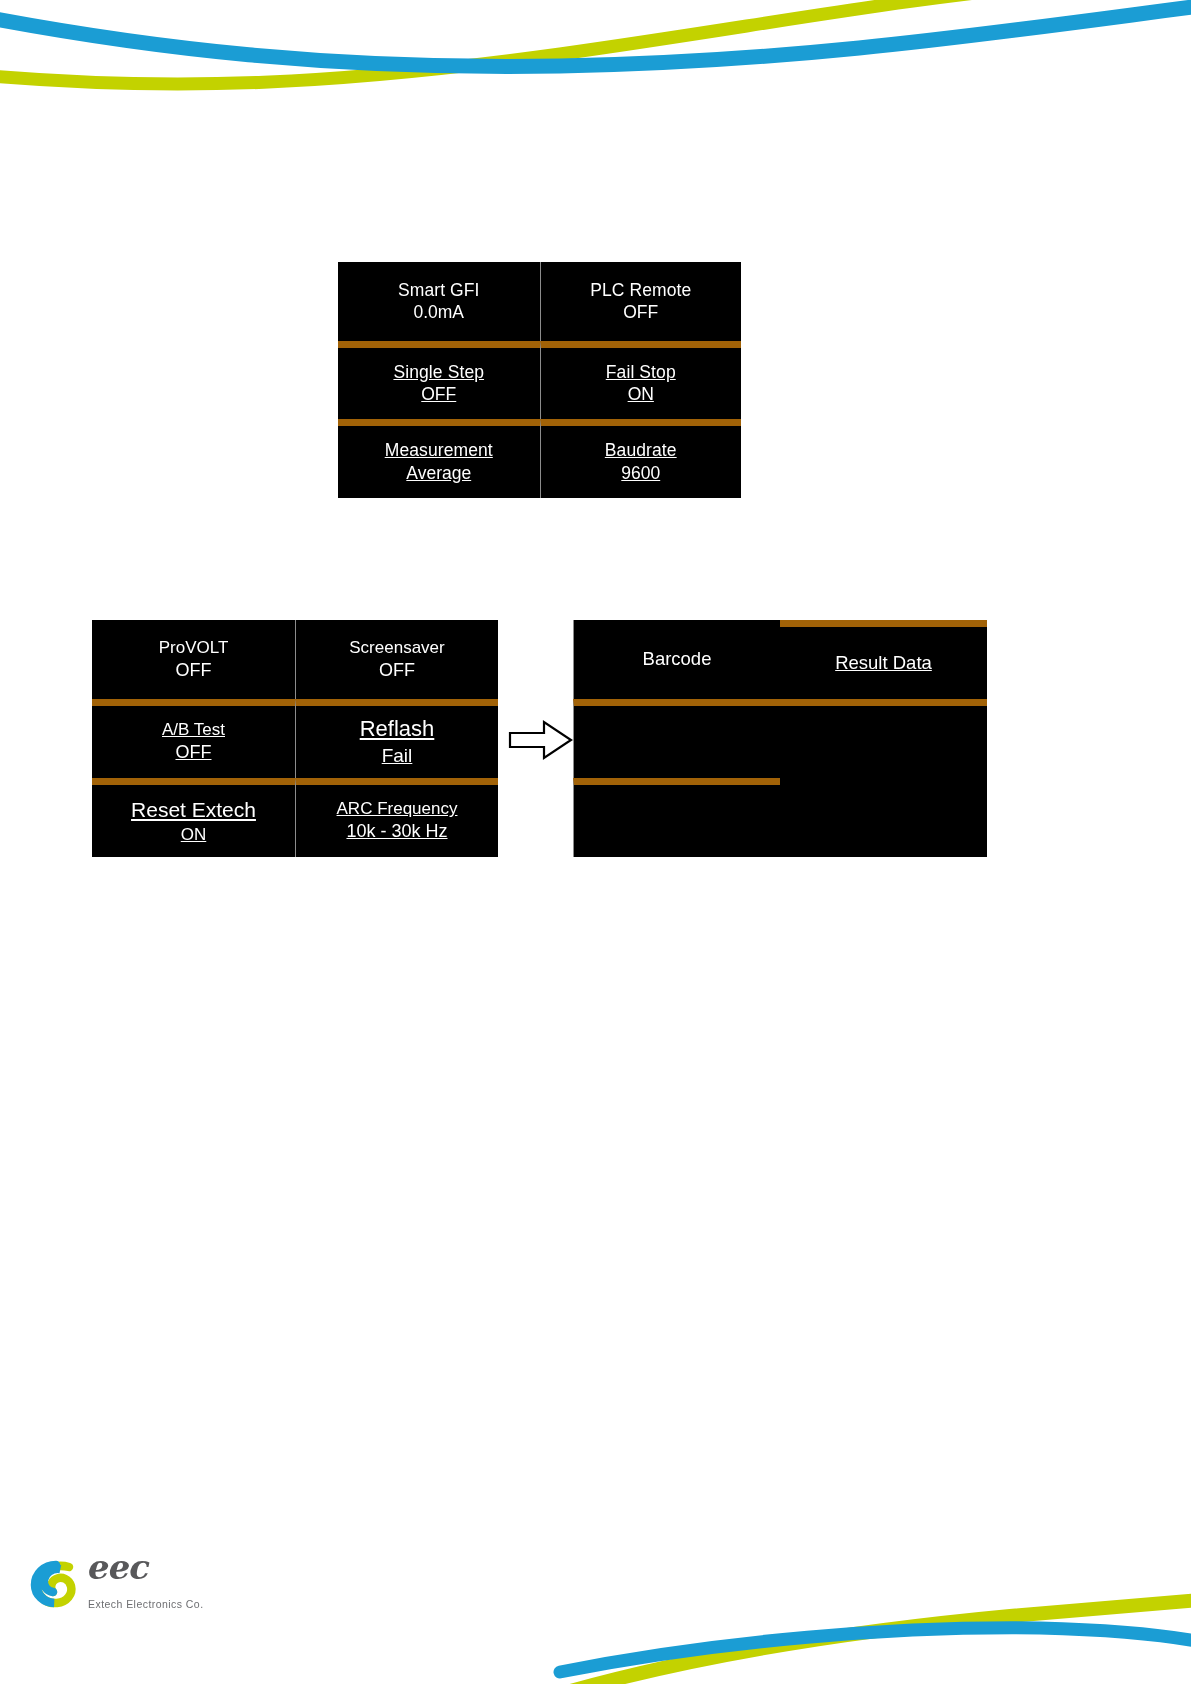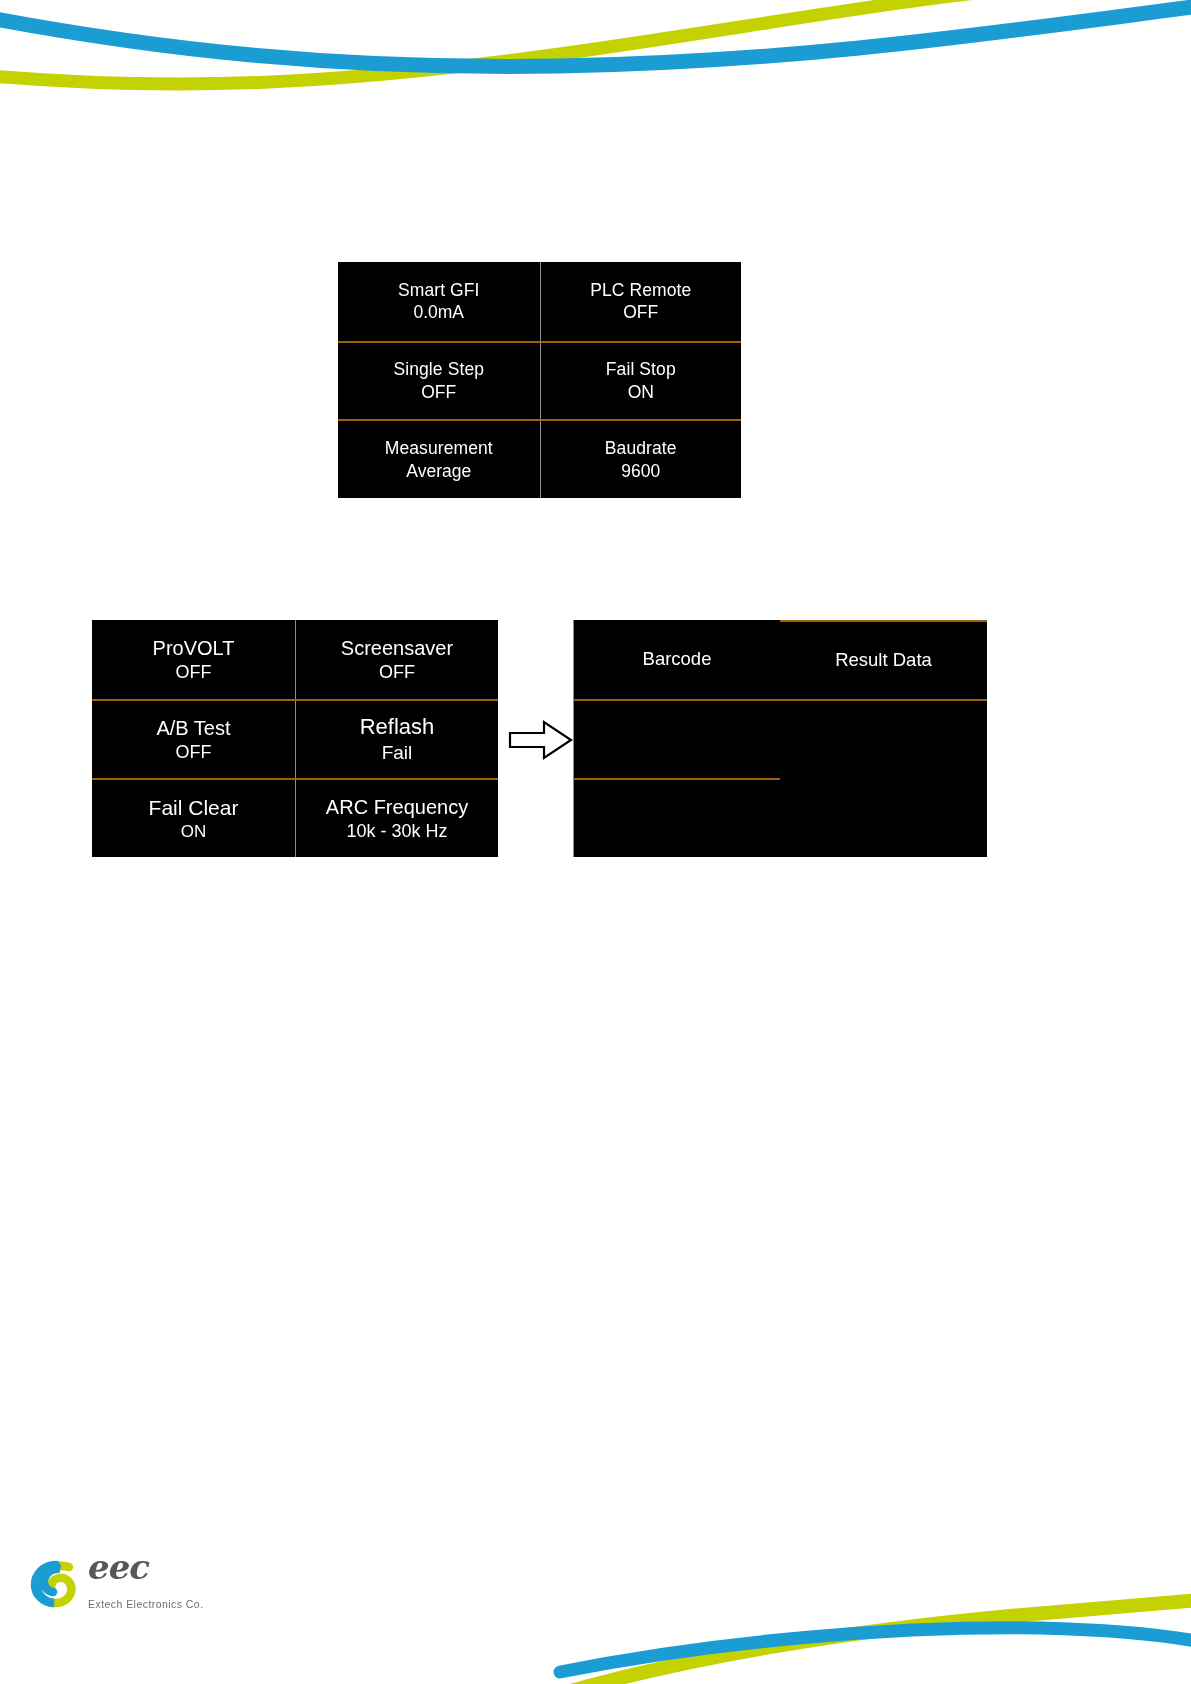--- a/index.html
+++ b/index.html
@@ -50,7 +50,7 @@
   }
   
   .panel .cell.bl { border-left: 1px solid #8c8c8c; }
-  .panel .cell.bt { border-top: 2px solid #a16207; }
+  .panel .cell.bt { border-top: 7px solid #a16207; text-decoration: underline; }
 
   .cell .c-label { display: block; }
   .cell .c-value { display: block; }

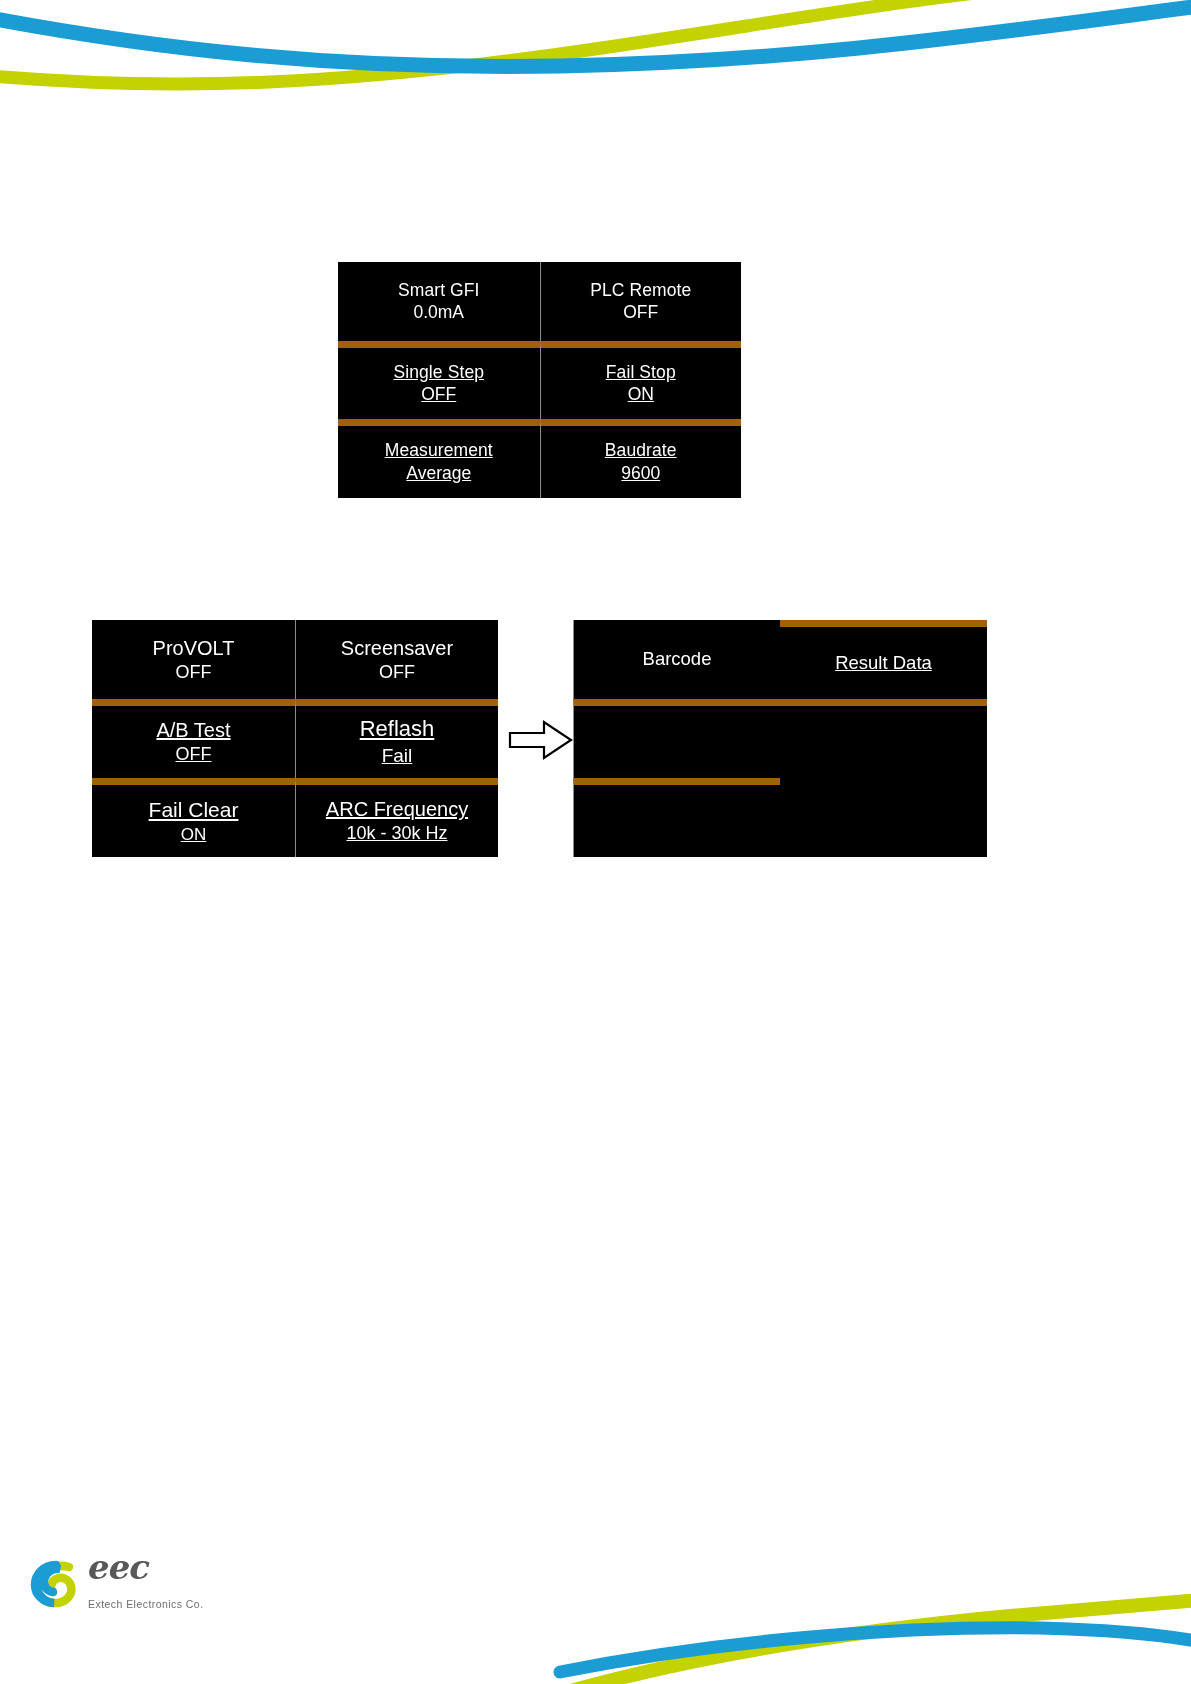--- a/index.html
+++ b/index.html
@@ -76,7 +76,7 @@
     grid-template-rows: 1fr 1fr 1fr;
     font-size: 18px;
   }
-  #panel-left .c-label { font-size: 20px; }
+  #panel-left .c-label { font-size: 17px; }
   #panel-left .c-value { font-size: 18px; }
   
   #panel-left .row3 .c-label { font-size: 21px; }

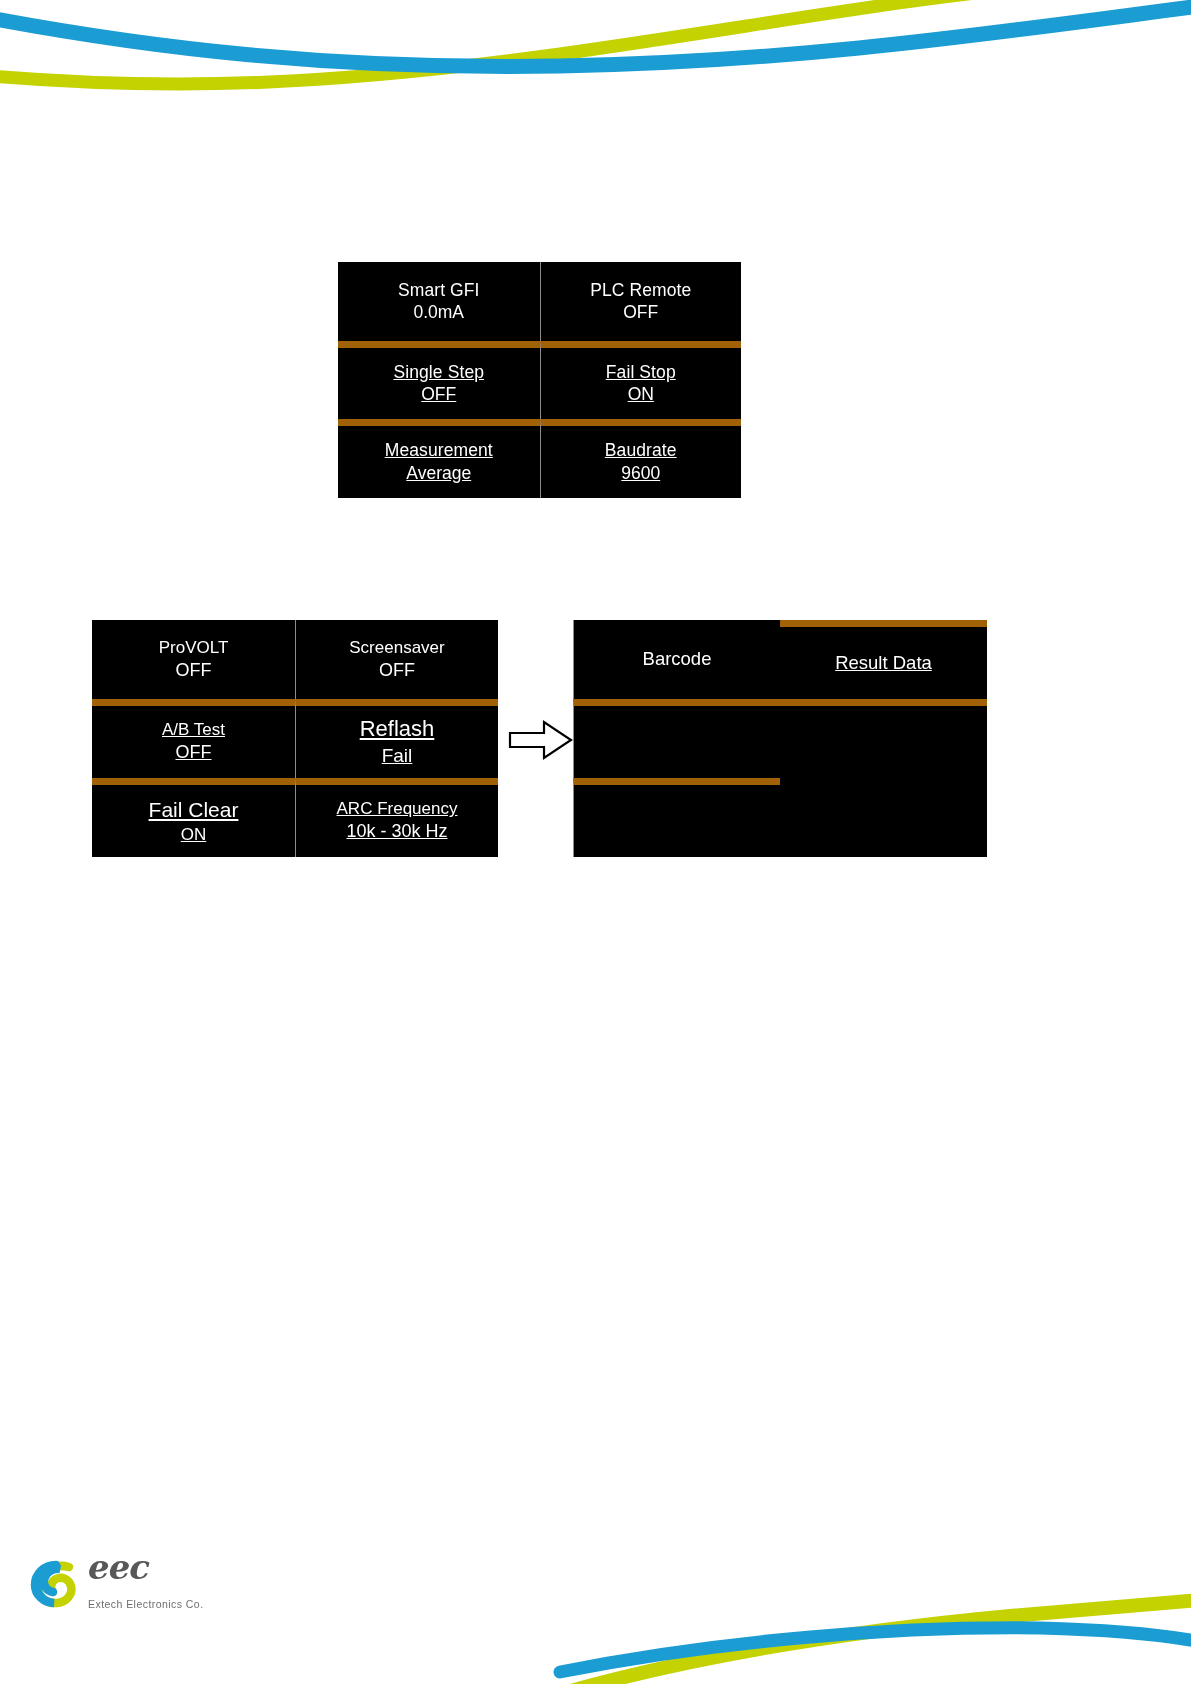--- a/index.html
+++ b/index.html
@@ -192,7 +192,7 @@
     <span class="c-value">Fail</span>
   </div>
   <div class="cell bt row3">
-    <span class="c-label">Fail Clear</span>
+    <span class="c-label">Reset Extech</span>
     <span class="c-value">ON</span>
   </div>
   <div class="cell bt bl">

